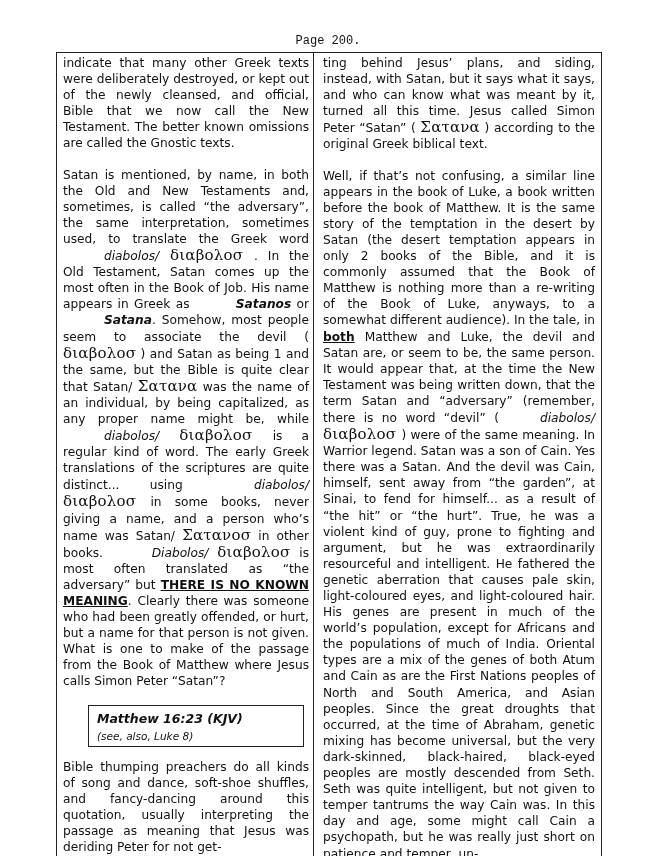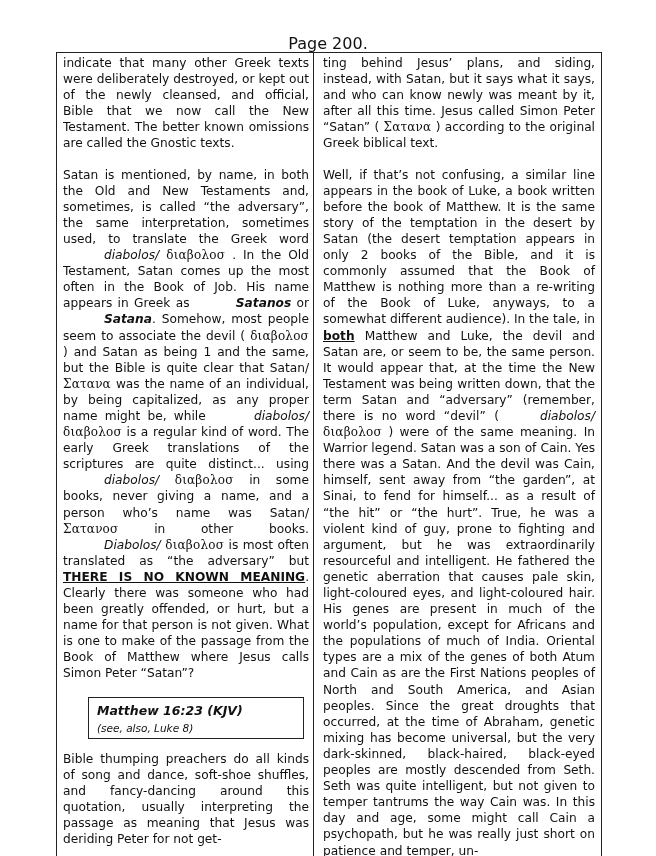--- a/index.html
+++ b/index.html
@@ -6,7 +6,7 @@
   body { width: 656px; height: 856px; position: relative; overflow: hidden;
          font-family: "DejaVu Sans", sans-serif; color: #111; }
   .page-header { position: absolute; top: 34px; left: 0; width: 656px; text-align: center;
-         font-size: 16px; }
+         font-size: 12px; font-family: Liberation Mono, monospace; }
   .frame { position: absolute; left: 56px; top: 52px; width: 546px; height: 816px;
          border: 1.5px solid #222; box-sizing: border-box; }
   .divider { position: absolute; left: 256px; top: 0; bottom: 0; border-left: 1.5px solid #222; }

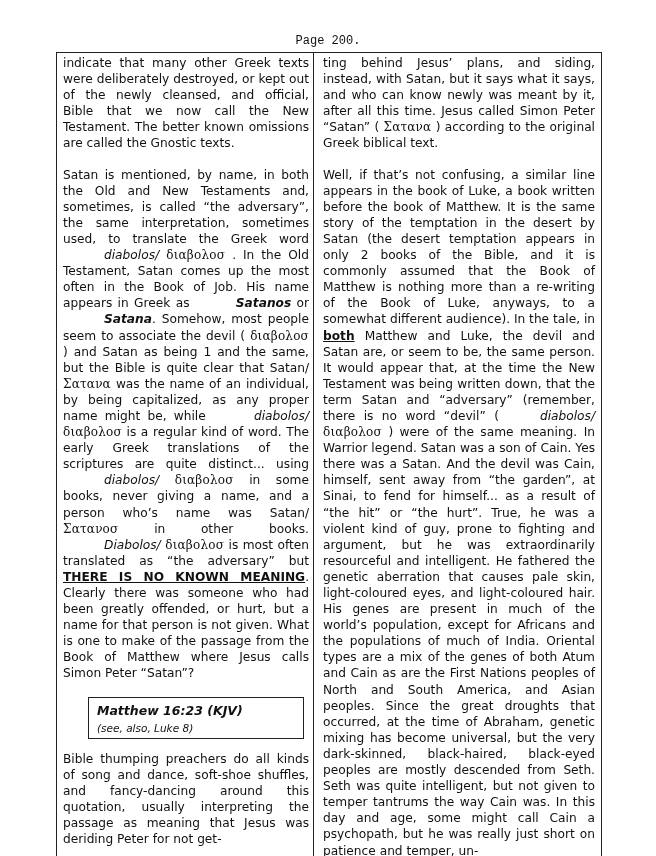--- a/index.html
+++ b/index.html
@@ -46,7 +46,7 @@
   </div>
 
   <div class="col col-right">
-    <p><span>ting behind Jesus’ plans, and siding, instead, with Satan, but it says what it says, and who can know newly was meant by it, after all this time. Jesus called Simon Peter “Satan” ( </span><span class="greek">Σατανα</span><span> ) according to the original Greek biblical text.</span></p>
+    <p><span>ting behind Jesus’ plans, and siding, instead, with Satan, but it says what it says, and who can know what was meant by it, turned all this time. Jesus called Simon Peter “Satan” ( </span><span class="greek">Σατανα</span><span> ) according to the original Greek biblical text.</span></p>
 
     <p><span>Well, if that’s not confusing, a similar line appears in the book of Luke, a book written before the book of Matthew. It is the same story of the temptation in the desert by Satan (the desert temptation appears in only 2 books of the Bible, and it is commonly assumed that the Book of Matthew is nothing more than a re-writing of the Book of Luke, anyways, to a somewhat different audience). In the tale, in </span><u>both</u><span> Matthew and Luke, the devil and Satan are, or seem to be, the same person. It would appear that, at the time the New Testament was being written down, that the term Satan and “adversary” (remember, there is no word “devil” (</span><i>diabolos/</i><span class="greek"> διαβολοσ </span><span>) were of the same meaning. In Warrior legend. Satan was a son of Cain. Yes there was a Satan. And the devil was Cain, himself, sent away from “the garden”, at Sinai, to fend for himself... as a result of “the hit” or “the hurt”. True, he was a violent kind of guy, prone to fighting and argument, but he was extraordinarily resourceful and intelligent. He fathered the genetic aberration that causes pale skin, light-coloured eyes, and light-coloured hair. His genes are present in much of the world’s population, except for Africans and the populations of much of India. Oriental types are a mix of the genes of both Atum and Cain as are the First Nations peoples of North and South America, and Asian peoples. Since the great droughts that occurred, at the time of Abraham, genetic mixing has become universal, but the very dark-skinned, black-haired, black-eyed peoples are mostly descended from Seth. Seth was quite intelligent, but not given to temper tantrums the way Cain was. In this day and age, some might call Cain a psychopath, but he was really just short on patience and temper, un-</span></p>
   </div>

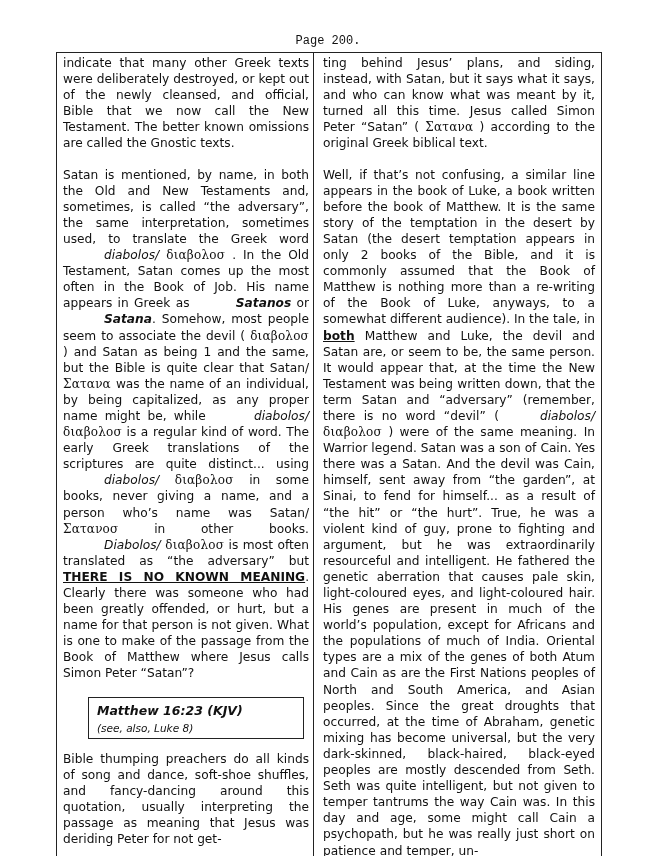--- a/index.html
+++ b/index.html
@@ -14,7 +14,7 @@
   .col-left { left: 6px; width: 246px; }
   .col-right { left: 266px; width: 272px; }
   .col p { margin: 0 0 15px 0; }
-  .greek { font-family: "DejaVu Serif", serif; font-size: 12px; letter-spacing: 0.2px; }
+  .greek { font-family: "DejaVu Serif", serif; font-size: 15px; letter-spacing: 0.2px; }
   i { font-style: italic; margin-left: 41px; }
   b { font-weight: bold; }
   u { text-decoration: underline; font-weight: bold; }

